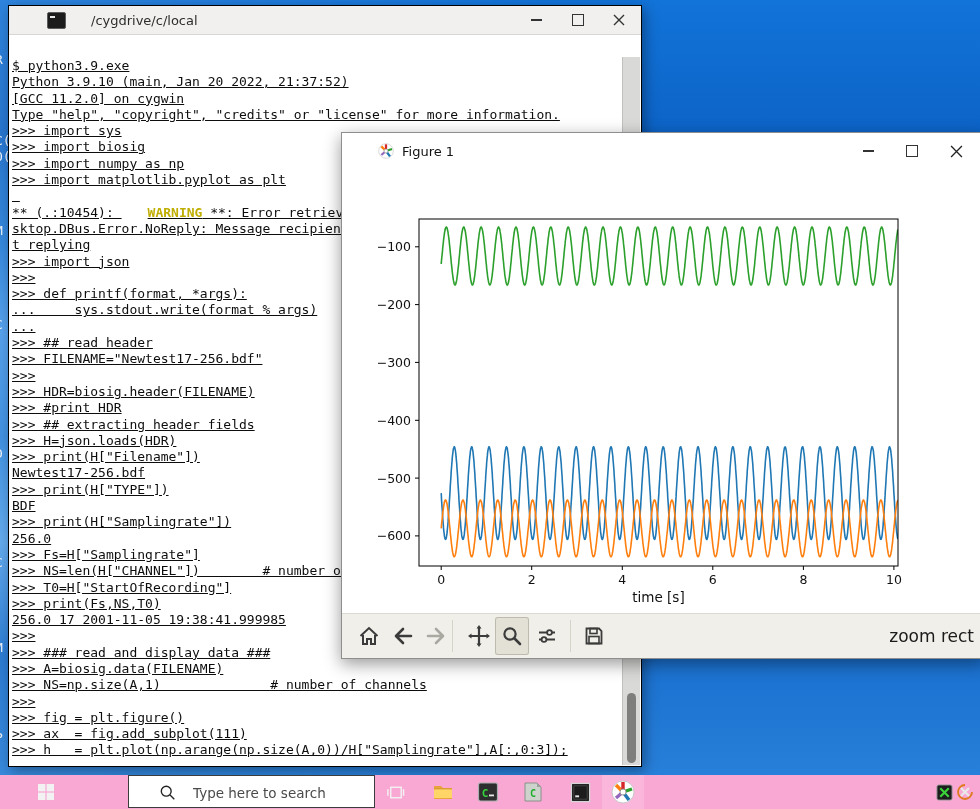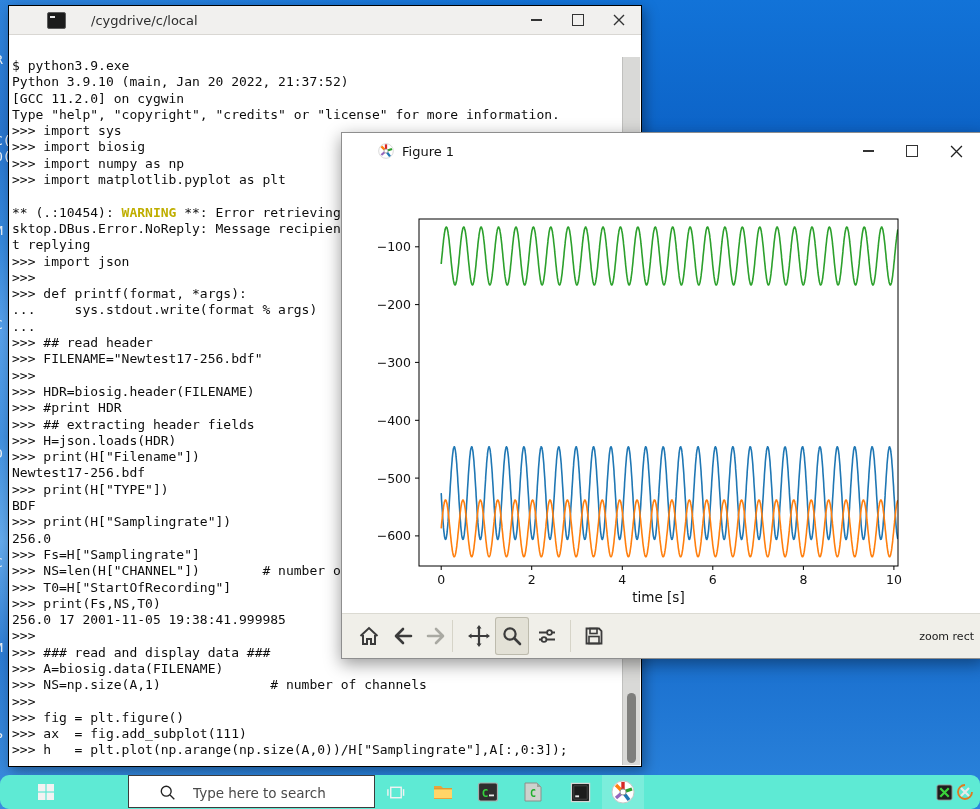--- a/index.html
+++ b/index.html
@@ -38,7 +38,7 @@
   .t-content { position:absolute; left:1px; right:1px; top:51px; bottom:1px; background:#ffffff; overflow:hidden; }
   .t-lines { position:absolute; left:2px; top:1px; font:13px/16.3px "DejaVu Sans Mono", monospace;
              white-space:pre; color:#0d0d0d; }
-  .t-line { height:16.3px; }
+  .t-line { height:16.3px;text-decoration:underline; }
   .warn { color:#bfae00; font-weight:bold; }
   .t-scrollbar { position:absolute; right:0; top:0; bottom:0; width:17px; background:#d9d9d7;
                  border-left:1px solid #c0c0be; }

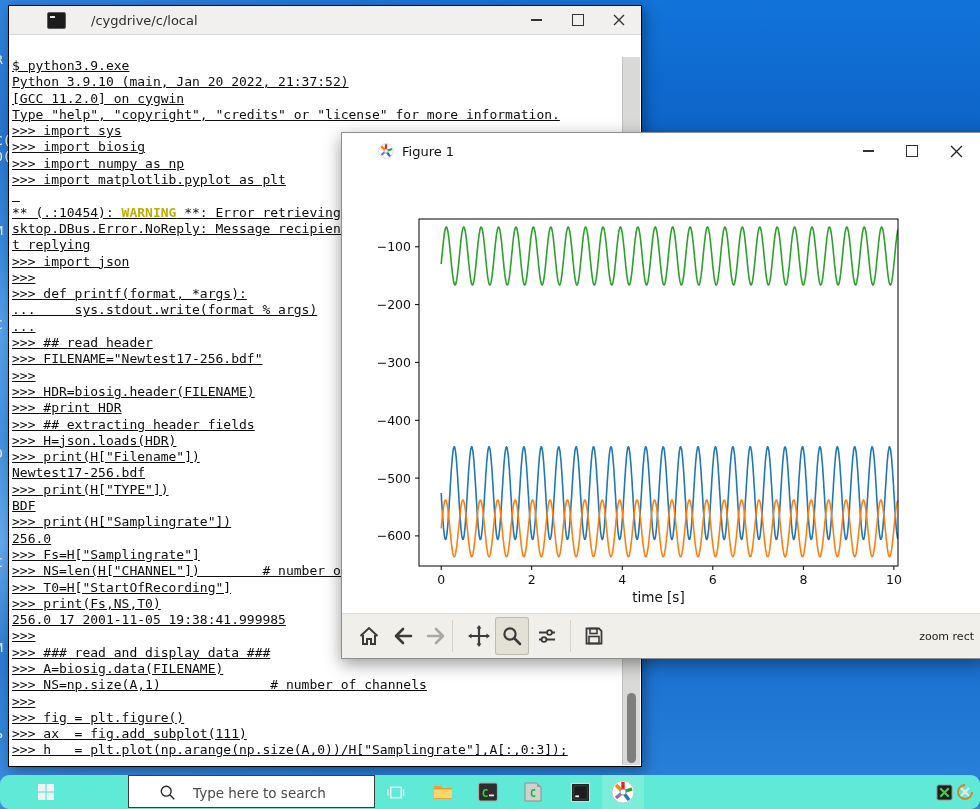--- a/index.html
+++ b/index.html
@@ -39,7 +39,7 @@
   .t-lines { position:absolute; left:2px; top:1px; font:13px/16.3px "DejaVu Sans Mono", monospace;
              white-space:pre; color:#0d0d0d; }
   .t-line { height:16.3px;text-decoration:underline; }
-  .warn { color:#bfae00; font-weight:bold; }
+  .warn { color:#bfae00; font-weight:bold;margin-left:26px; }
   .t-scrollbar { position:absolute; right:0; top:0; bottom:0; width:17px; background:#d9d9d7;
                  border-left:1px solid #c0c0be; }
   .t-thumb { position:absolute; left:4px; width:9px; height:70px; bottom:2px;

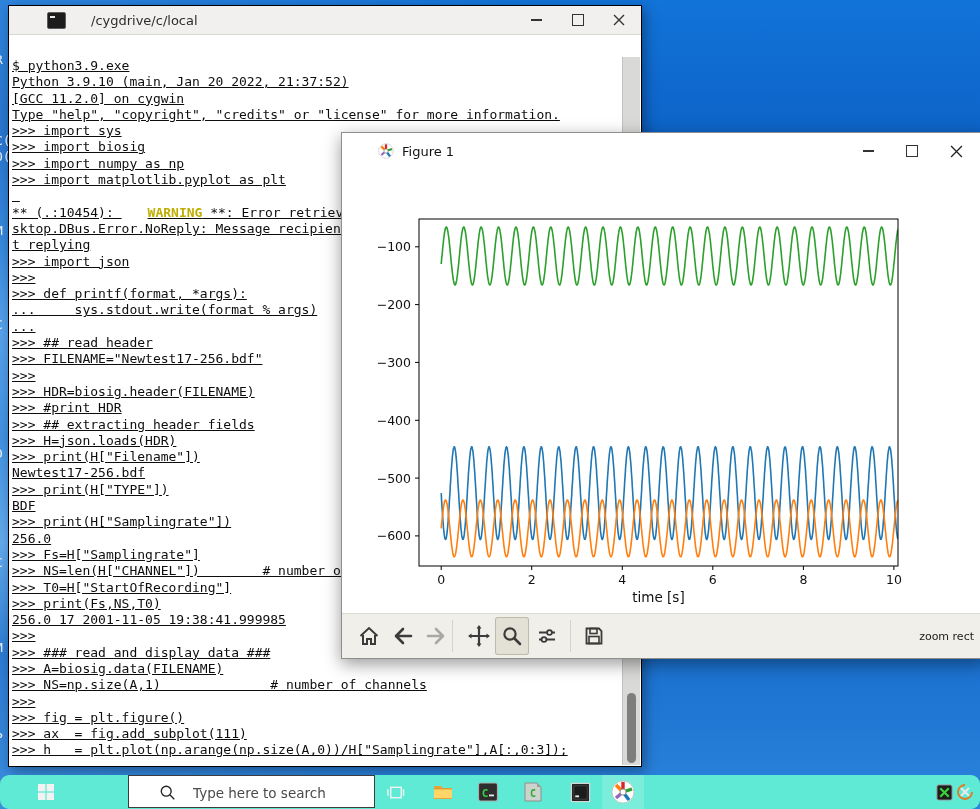--- a/index.html
+++ b/index.html
@@ -61,7 +61,7 @@
   .tb-btn.active { background:#e3e1d6; box-shadow:inset 0 0 0 1px #bdbbad; }
   .tb-sep { position:absolute; top:6px; width:1px; height:32px; background:#d6d4c8; }
   .tb-status { position:absolute; right:10px; top:0; height:44px; display:flex; align-items:center;
-               font-size:11px; color:#1b1b1b; }
+               font-size:17px; color:#1b1b1b; }
 
   
   #taskbar { position:absolute; left:0; bottom:0; width:980px; height:34px; background:#5eead4; z-index:6;border-radius:9px; }

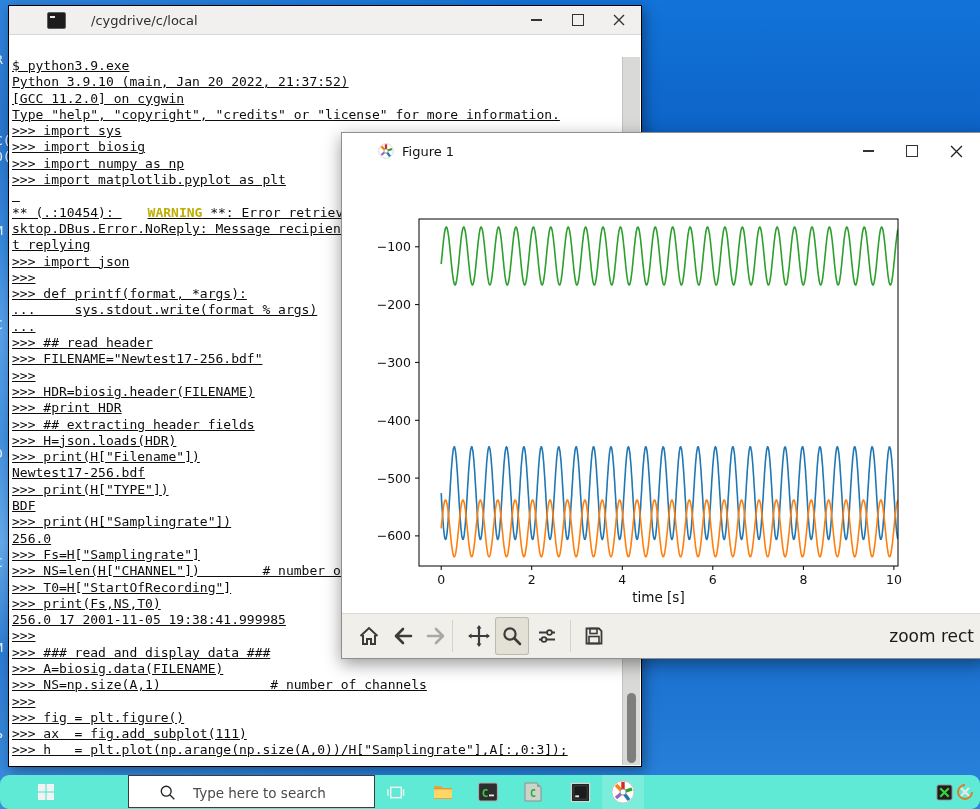--- a/index.html
+++ b/index.html
@@ -64,7 +64,7 @@
                font-size:17px; color:#1b1b1b; }
 
   
-  #taskbar { position:absolute; left:0; bottom:0; width:980px; height:34px; background:#5eead4; z-index:6;border-radius:9px; }
+  #taskbar { position:absolute; left:0; bottom:0; width:980px; height:34px; background:#f9a8d4; z-index:6; }
   .tb-start { position:absolute; left:28px; top:0; width:36px; height:34px; display:flex;
               align-items:center; justify-content:center; }
   .tb-search { position:absolute; left:128px; top:0; width:247px; height:33px; background:#ffffff;

